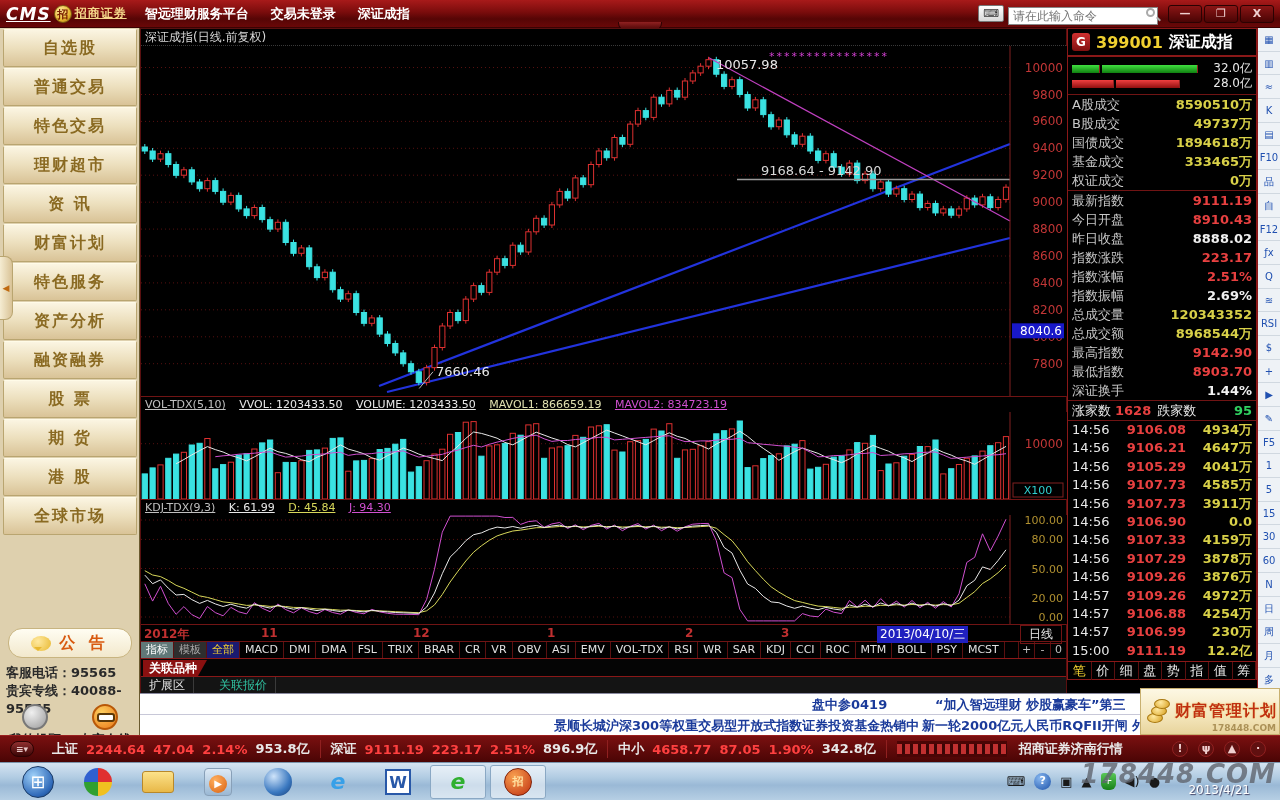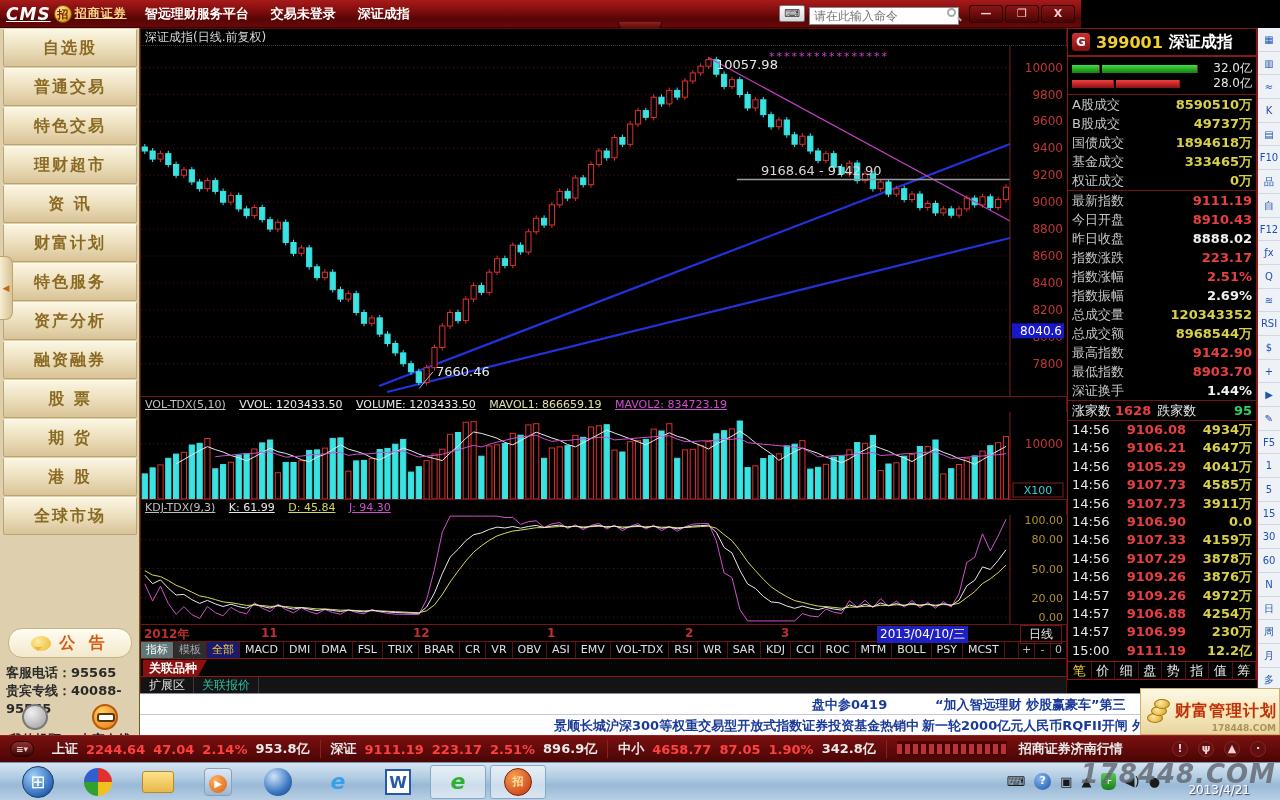--- a/index.html
+++ b/index.html
@@ -7,7 +7,7 @@
   .app{position:relative;width:1280px;height:800px;background:#000;overflow:hidden;}
 
   
-  .titlebar{position:absolute;left:0;top:0;width:1081px;height:28px;
+  .titlebar{position:absolute;left:0;top:0;width:1280px;height:28px;
     background:linear-gradient(180deg,#a81a1a,#7a0c0c 45%,#560505 70%,#6a0808);
     display:flex;align-items:center;color:#fff;border-bottom:1px solid #3a0303;}
   .logo{display:flex;align-items:center;margin-left:6px;}

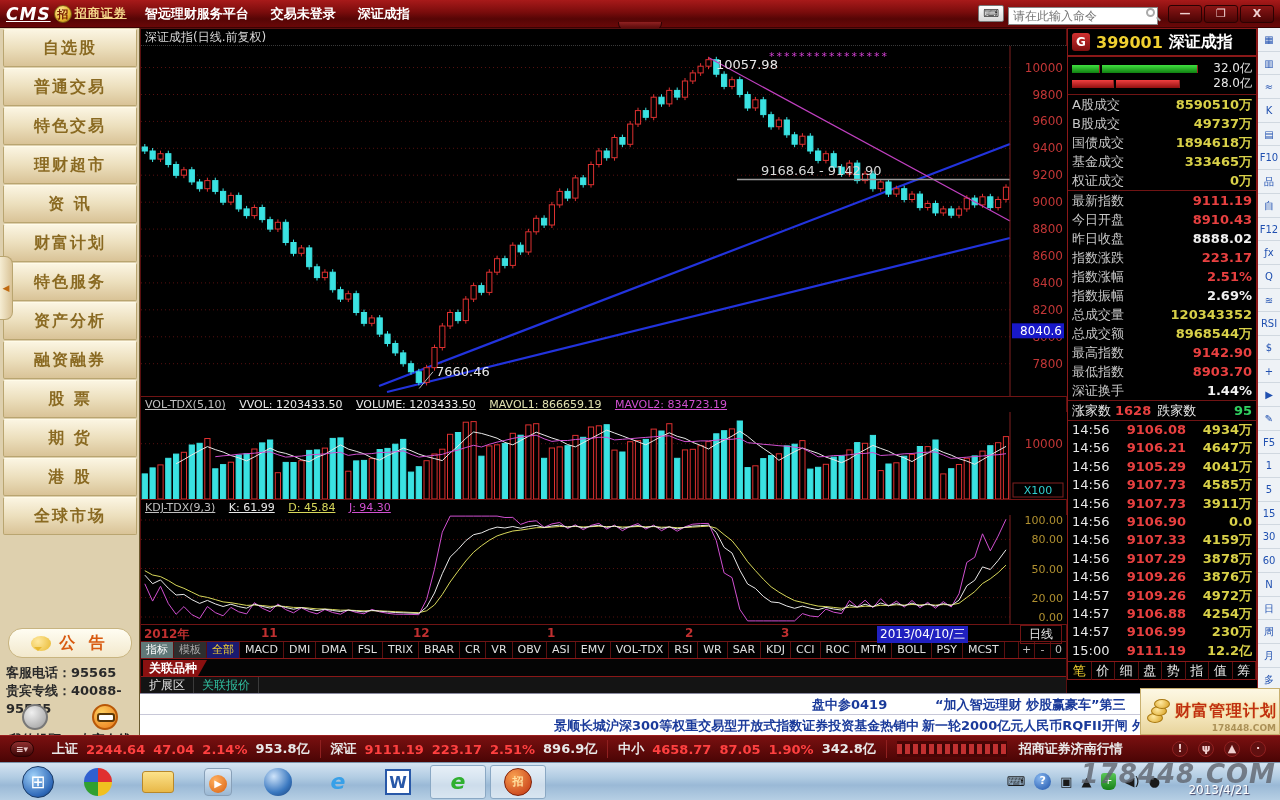--- a/index.html
+++ b/index.html
@@ -81,7 +81,7 @@
   .related{position:relative;height:19px;border-top:1px solid #8a1818;border-bottom:1px solid #8a1818;background:#050505;}
   .rel-tab{position:absolute;left:2px;top:1px;padding:0 10px 0 6px;background:#8a1010;color:#fff;font-size:12px;font-weight:bold;line-height:16px;
     clip-path:polygon(0 0,100% 0,86% 100%,0 100%);}
-  .exttabs{display:flex;height:17px;background:#141414;border-bottom:1px solid #701414;font-size:12px;line-height:16px;}
+  .exttabs{display:flex;height:17px;background:#141414;border-bottom:1px solid #701414;font-size:12px;line-height:16px;gap:17px;}
   .exttabs .e0{color:#e0e0e0;padding:0 8px;border-right:1px solid #3a3a3a;}
   .exttabs .e1{color:#30c0a0;padding:0 8px;border-right:1px solid #3a3a3a;}
 

